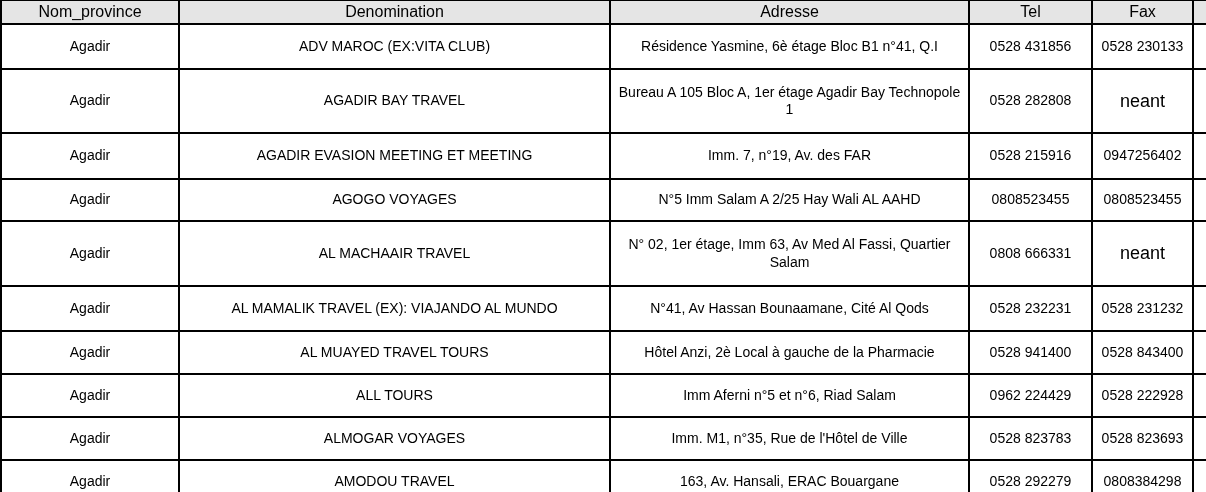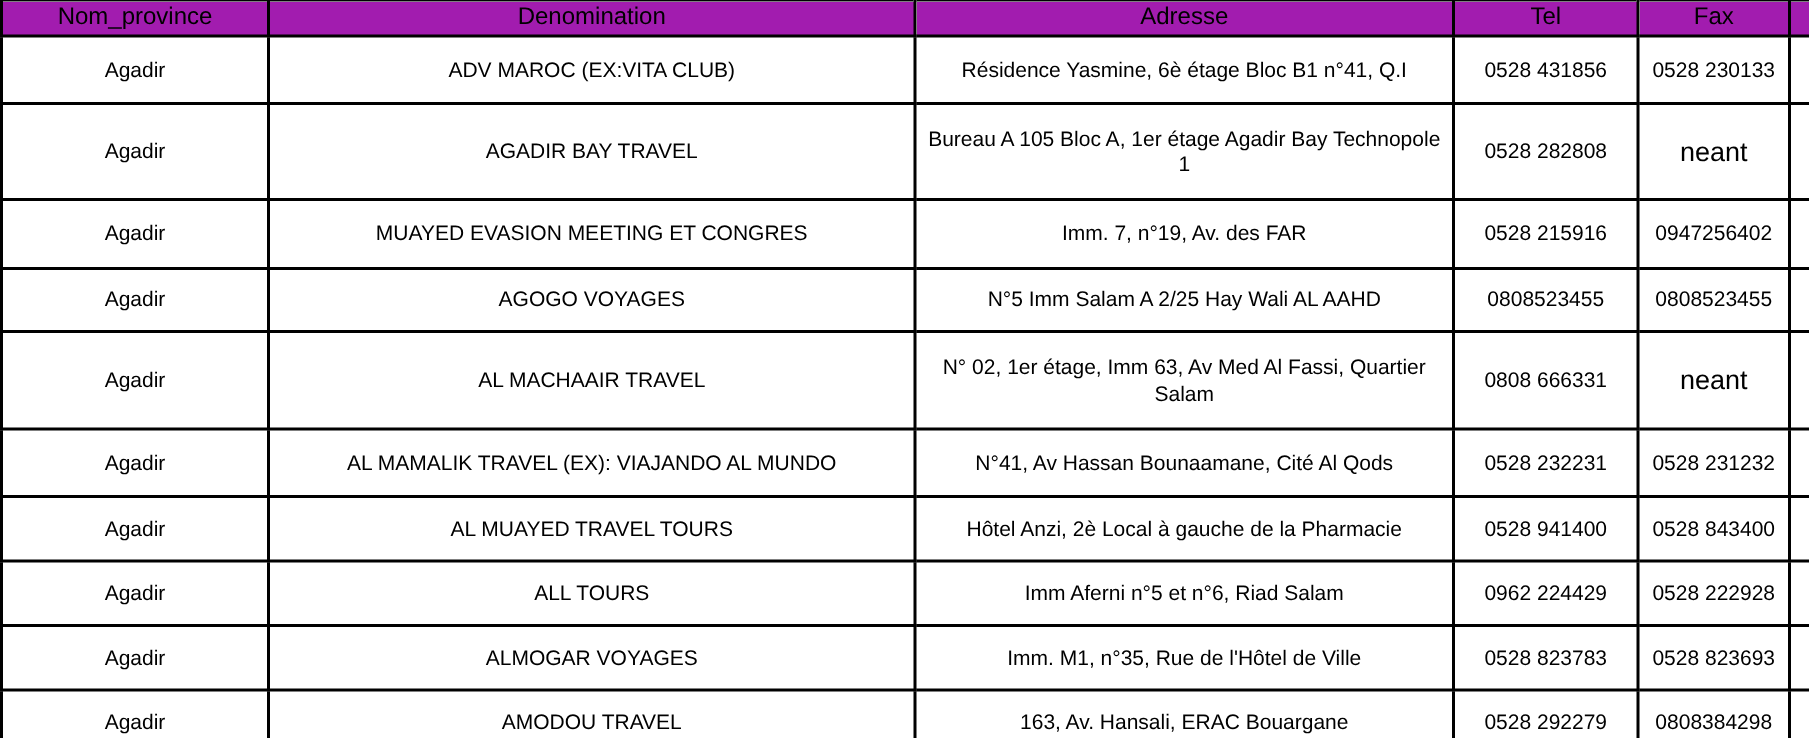--- a/index.html
+++ b/index.html
@@ -37,7 +37,7 @@
     line-height: 1.25;
   }
   thead th {
-    background: #a21caf;
+    background: #e5e5e5;
     font-weight: 400;
     font-size: 16px;
     height: 20px;

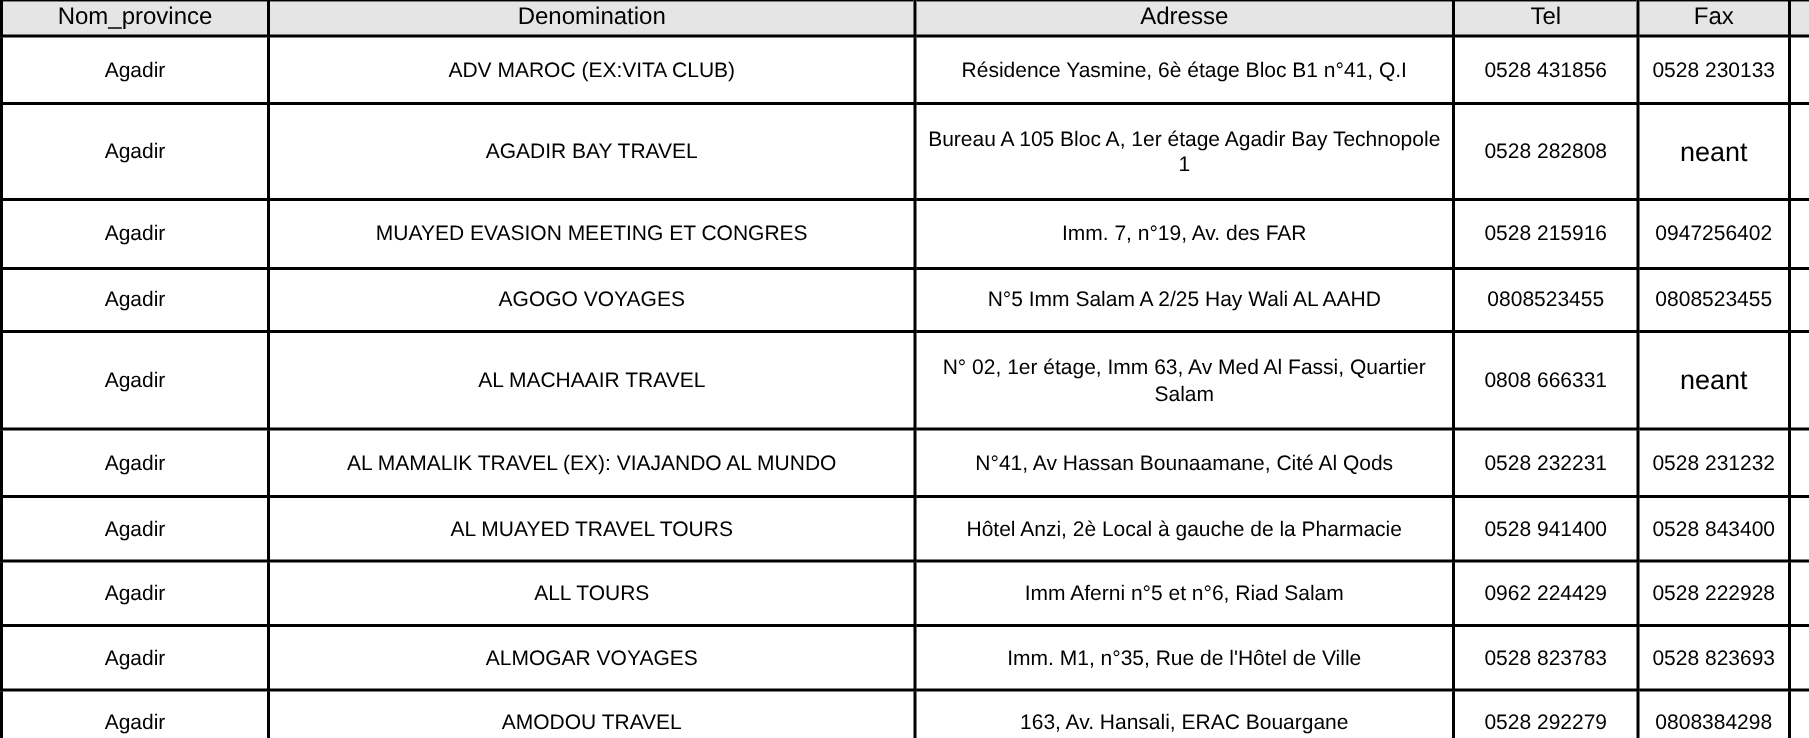--- a/index.html
+++ b/index.html
@@ -97,7 +97,7 @@
         </tr>
         <tr>
           <td>Agadir</td>
-          <td>MUAYED EVASION MEETING ET CONGRES</td>
+          <td>AGADIR EVASION MEETING ET MEETING</td>
           <td>Imm. 7, n°19, Av. des FAR</td>
           <td>0528 215916</td>
           <td>0947256402</td>

